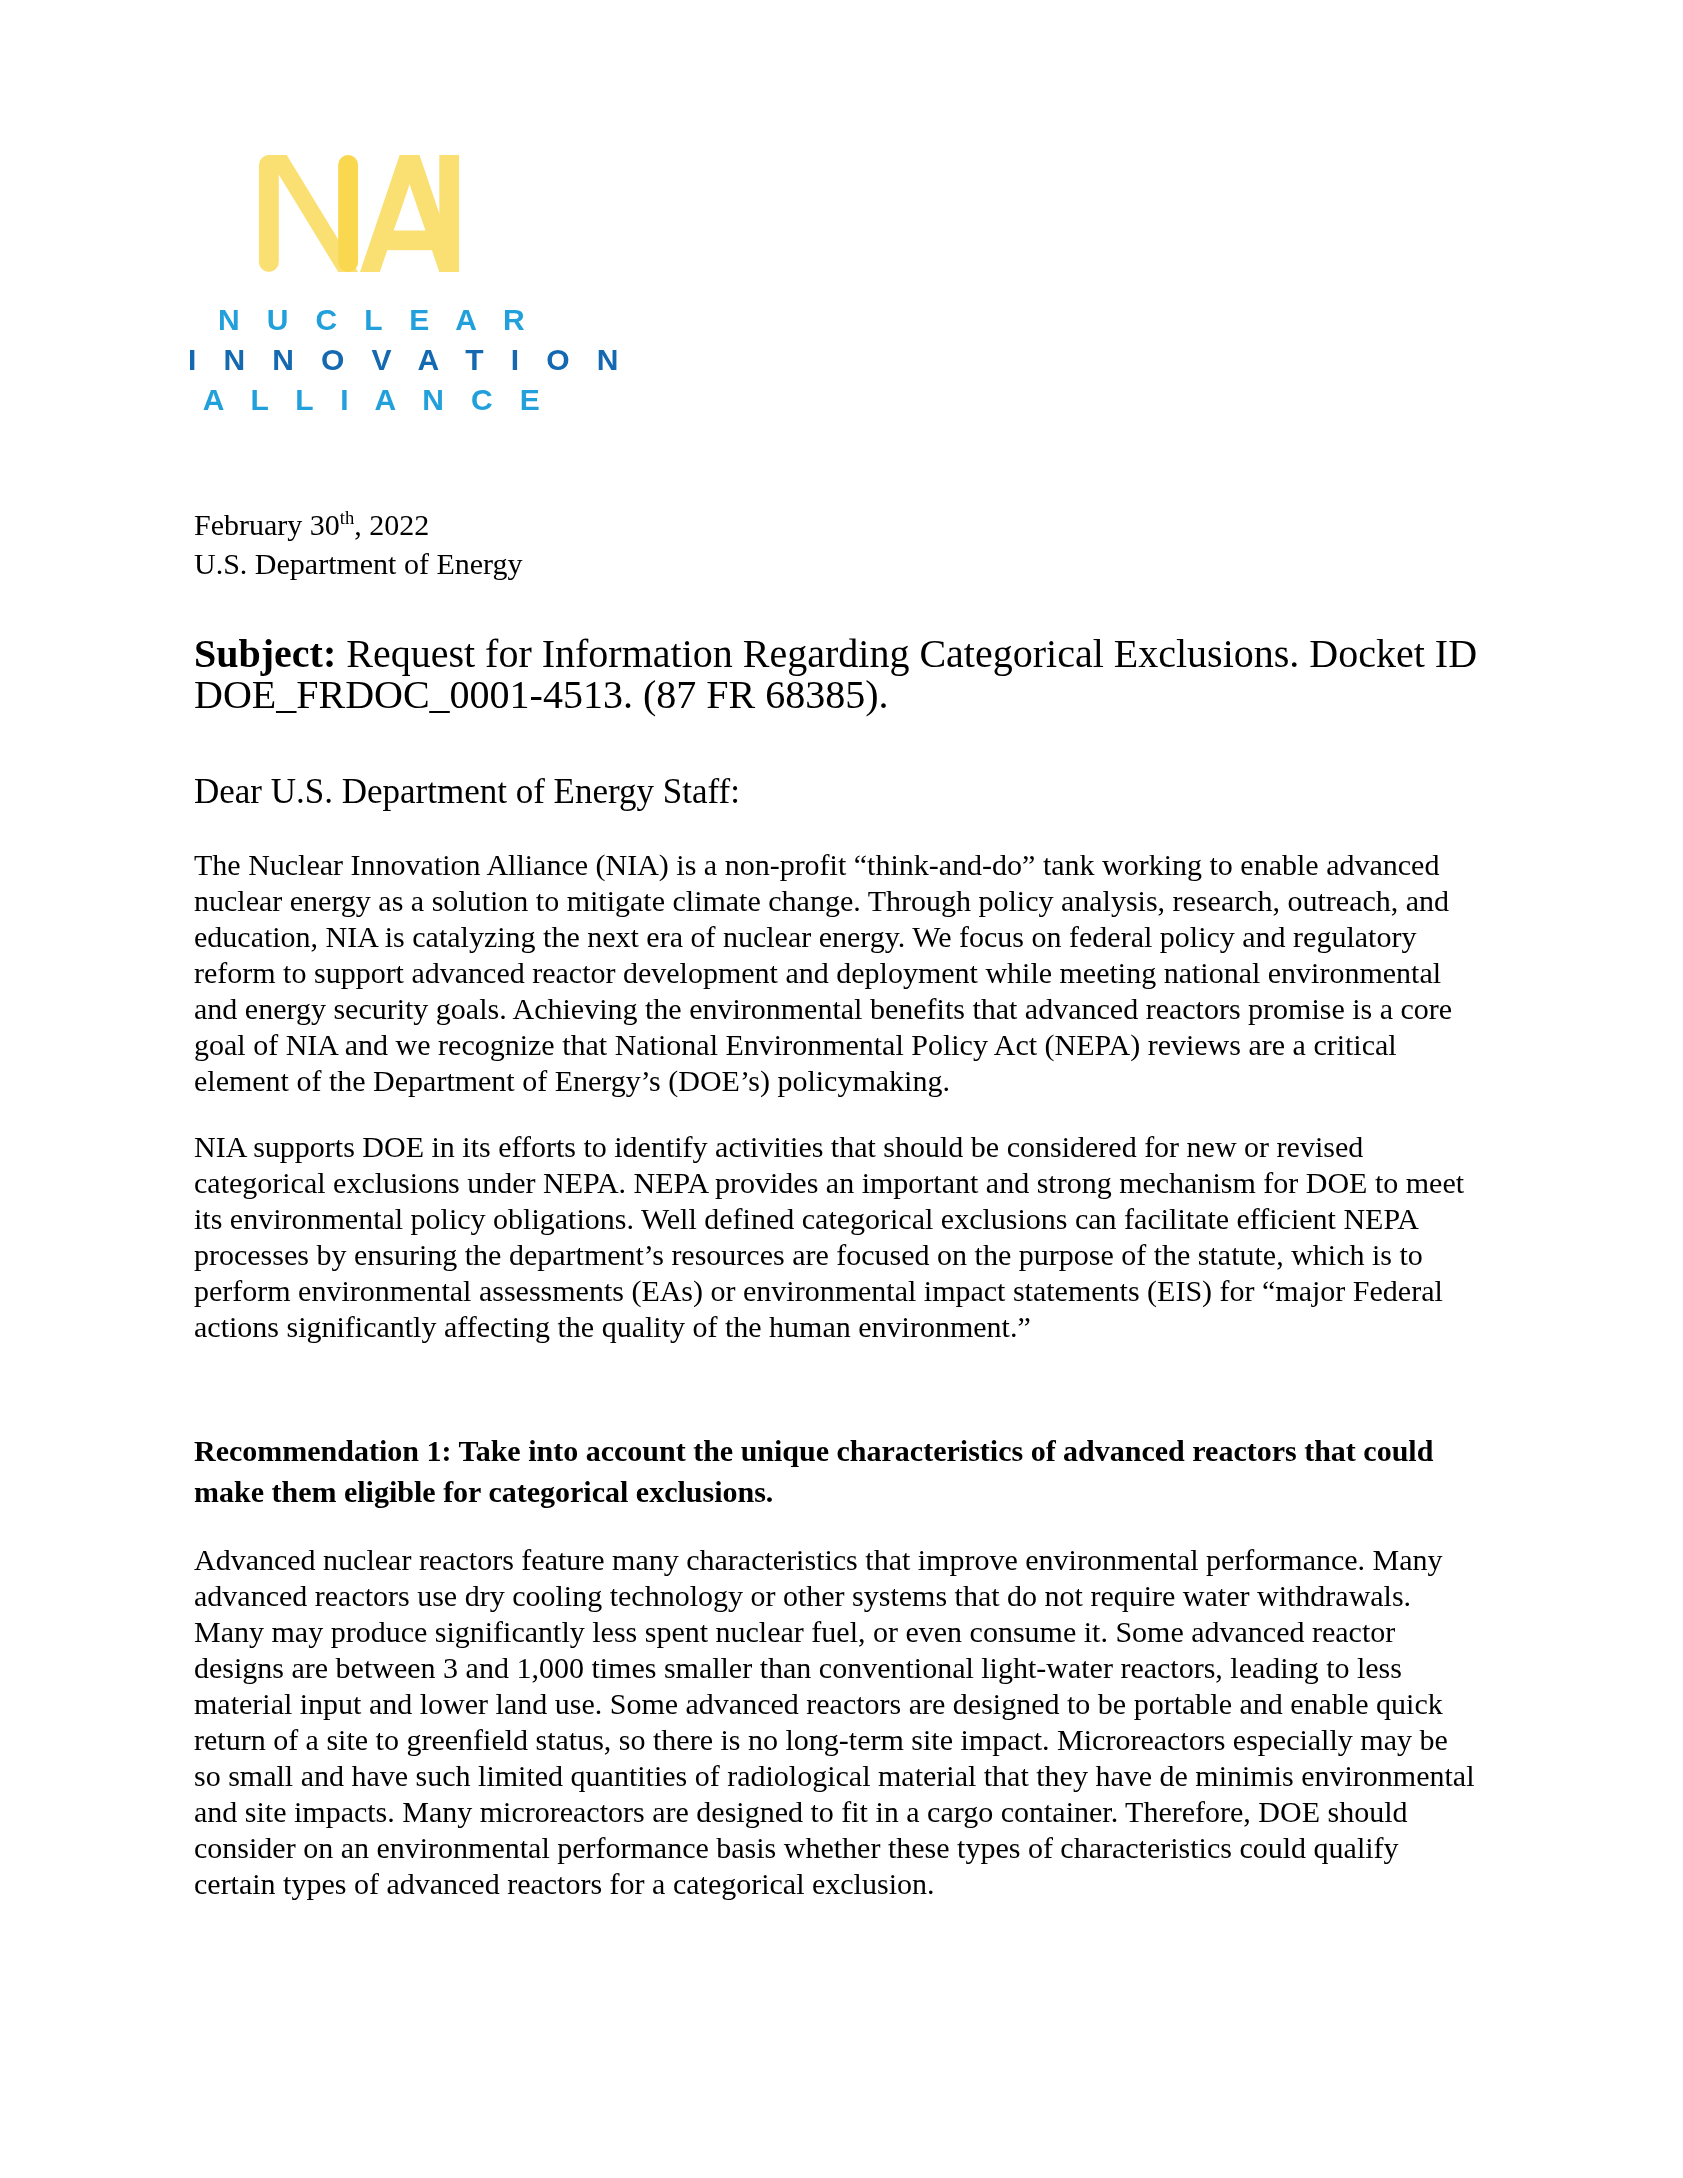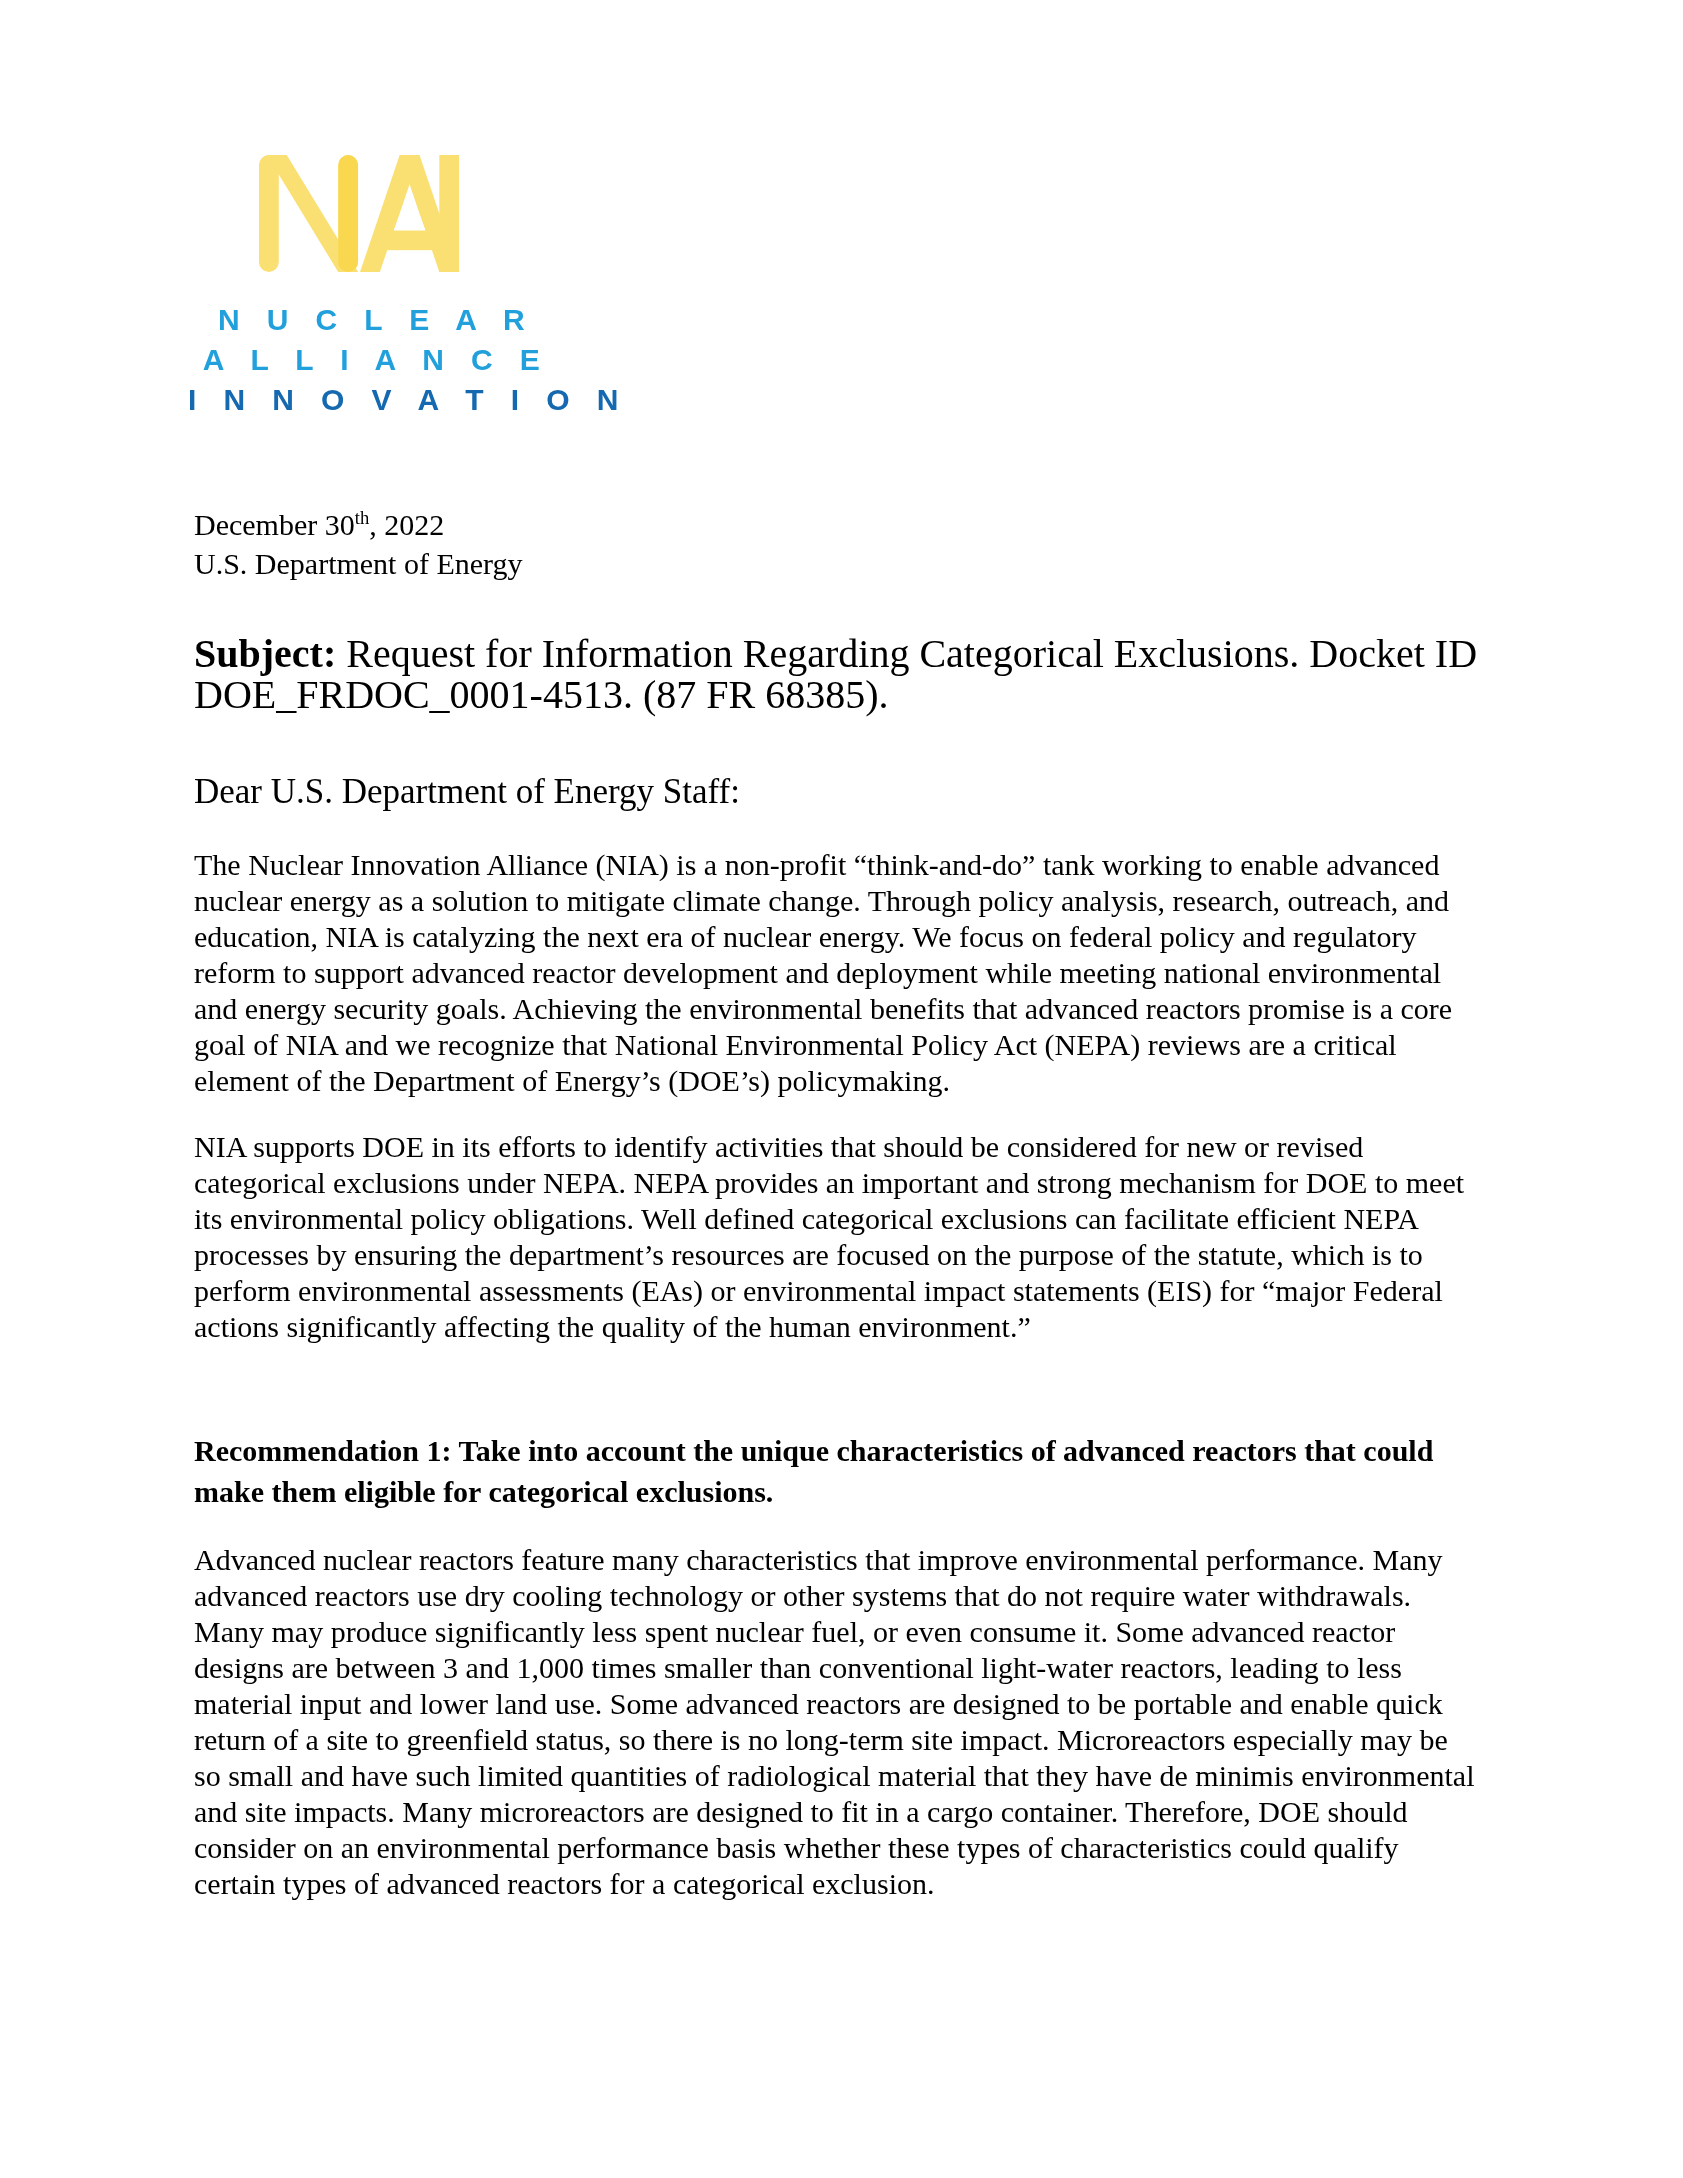--- a/index.html
+++ b/index.html
@@ -139,8 +139,8 @@
 
     <div class="wordmark">
       <span class="wm-line wm-nuclear">N U C L E A R</span>
+      <span class="wm-line wm-innovation">I N N O V A T I O N</span>
       <span class="wm-line wm-alliance">A L L I A N C E</span>
-      <span class="wm-line wm-innovation">I N N O V A T I O N</span>
     </div>
 
   </div>

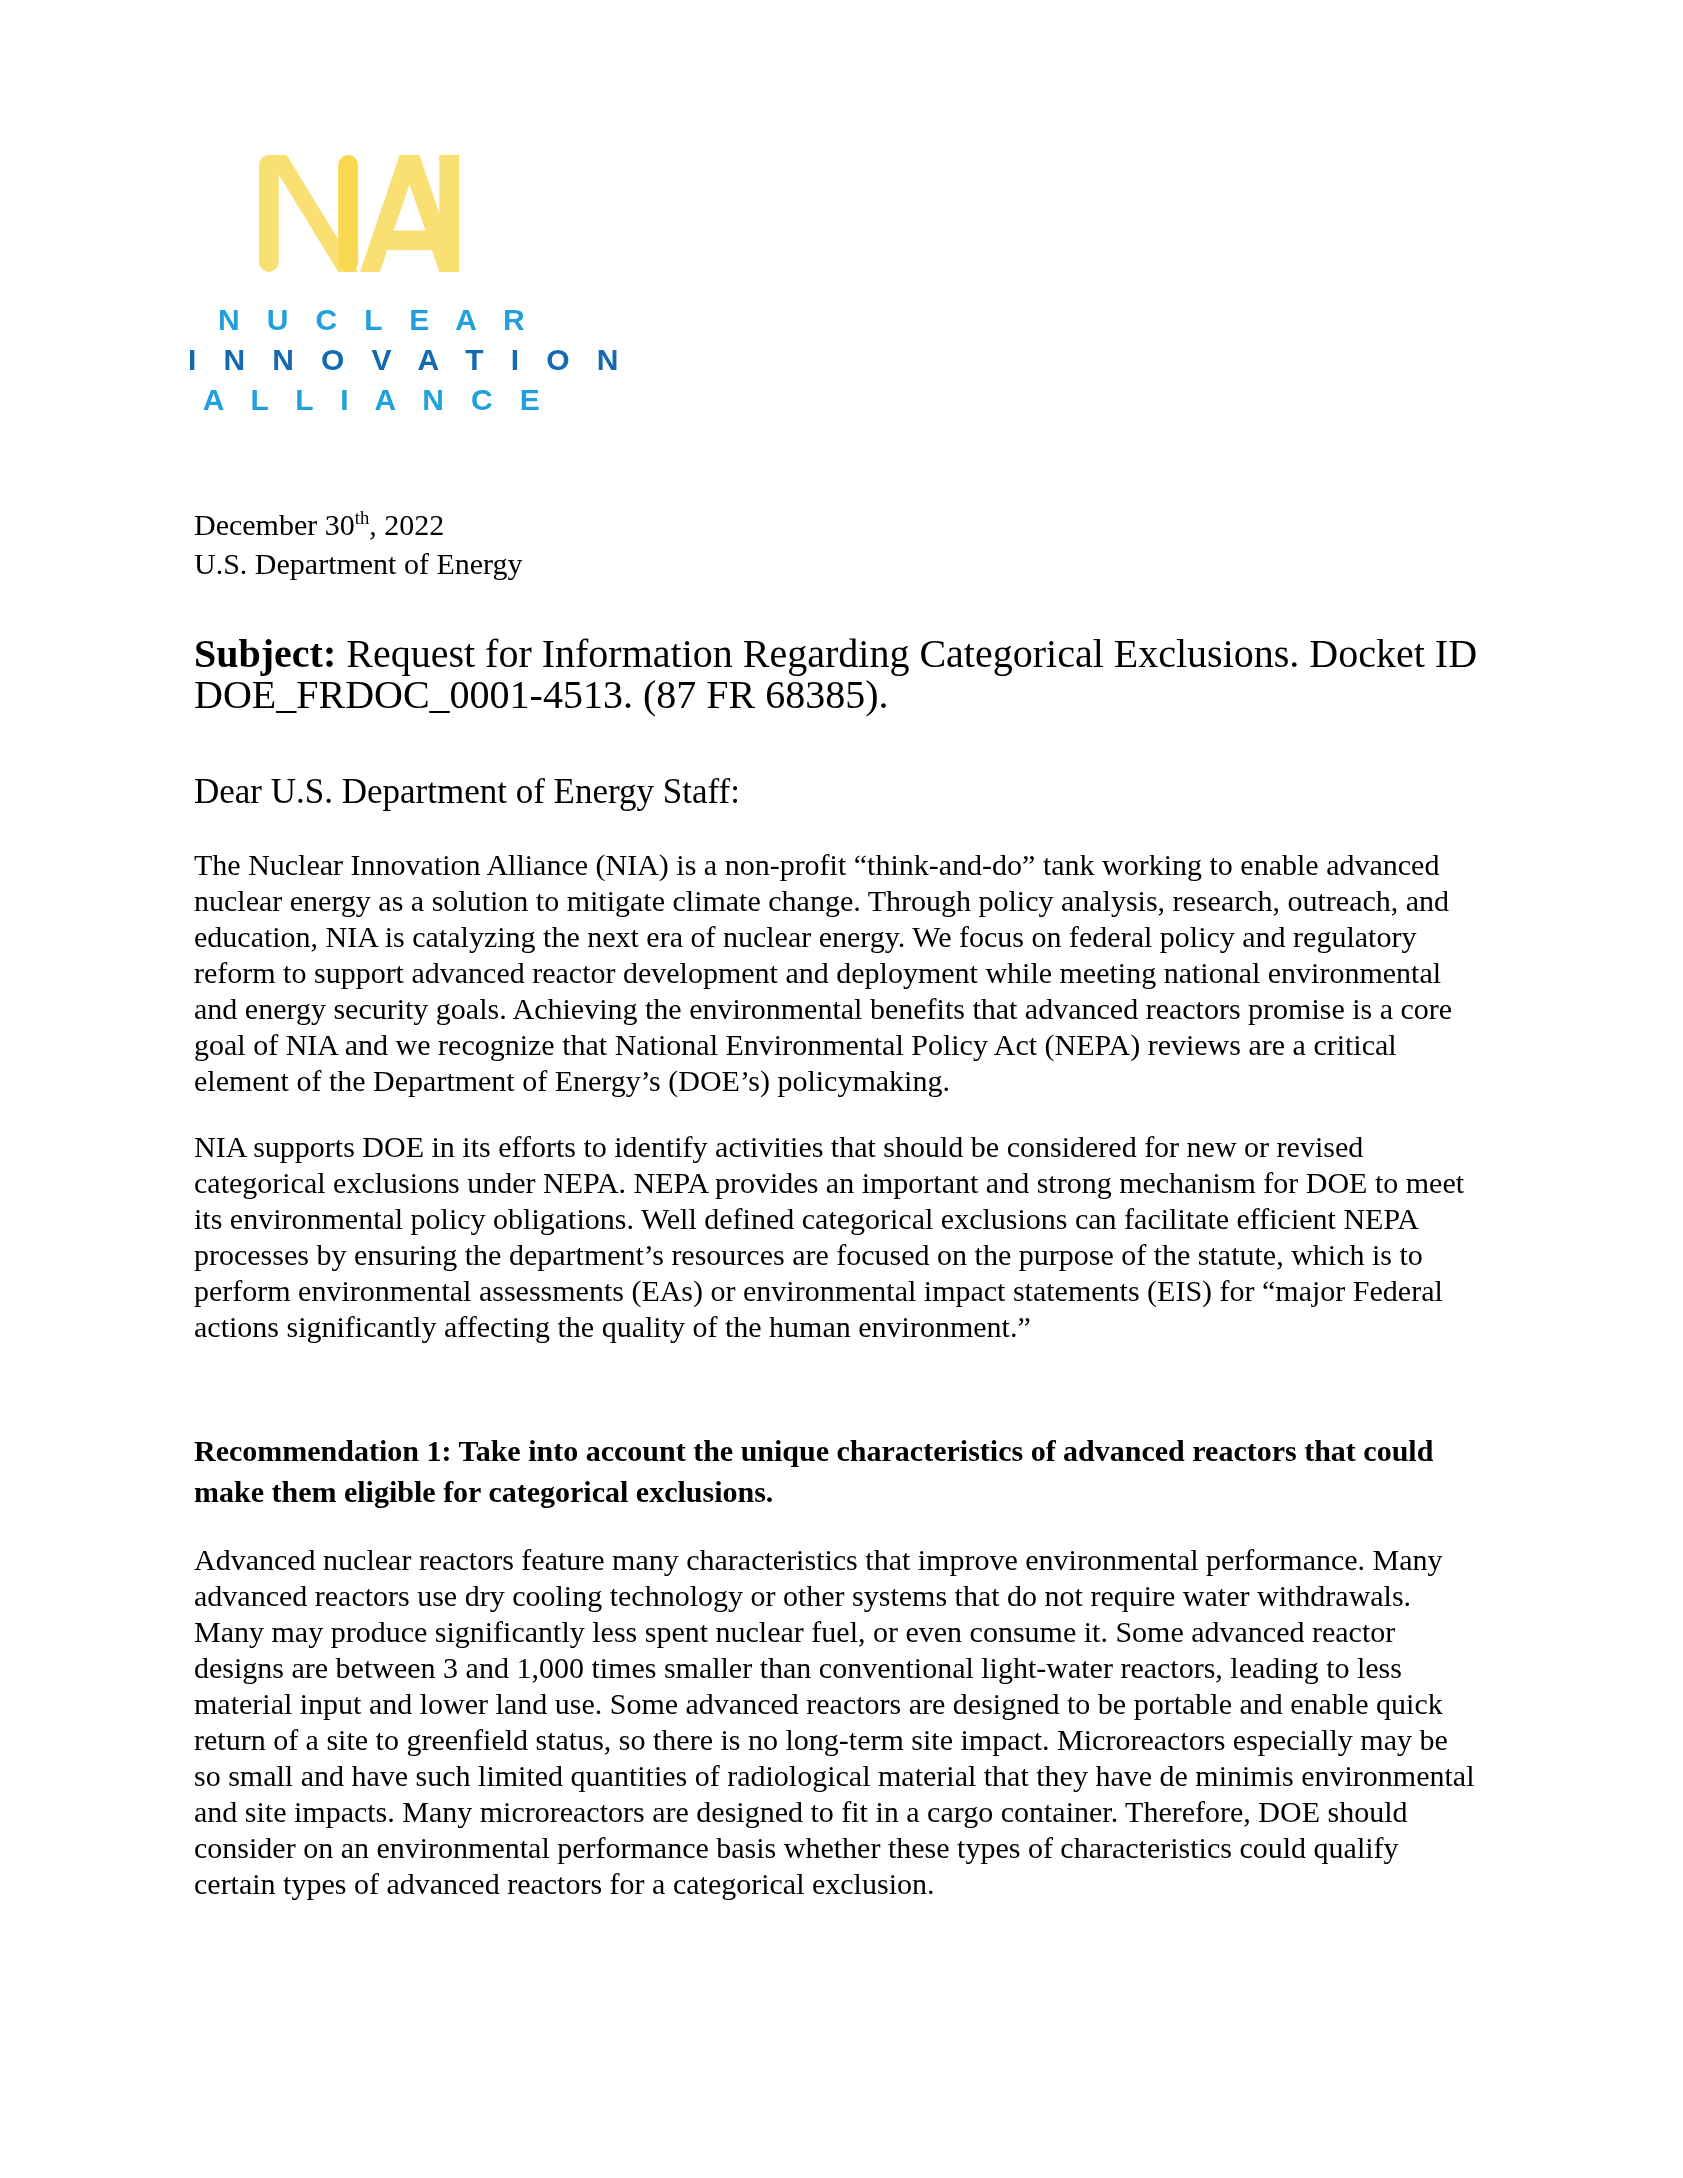--- a/index.html
+++ b/index.html
@@ -148,7 +148,7 @@
   <div class="doc-body">
 
     <div class="block">
-      <div class="addr-line"><span>December 30</span><sup>th</sup><span>, 2022</span></div>
+      <div class="addr-line"><span>February 30</span><sup>th</sup><span>, 2022</span></div>
       <div class="addr-line">U.S. Department of Energy</div>
     </div>
 

